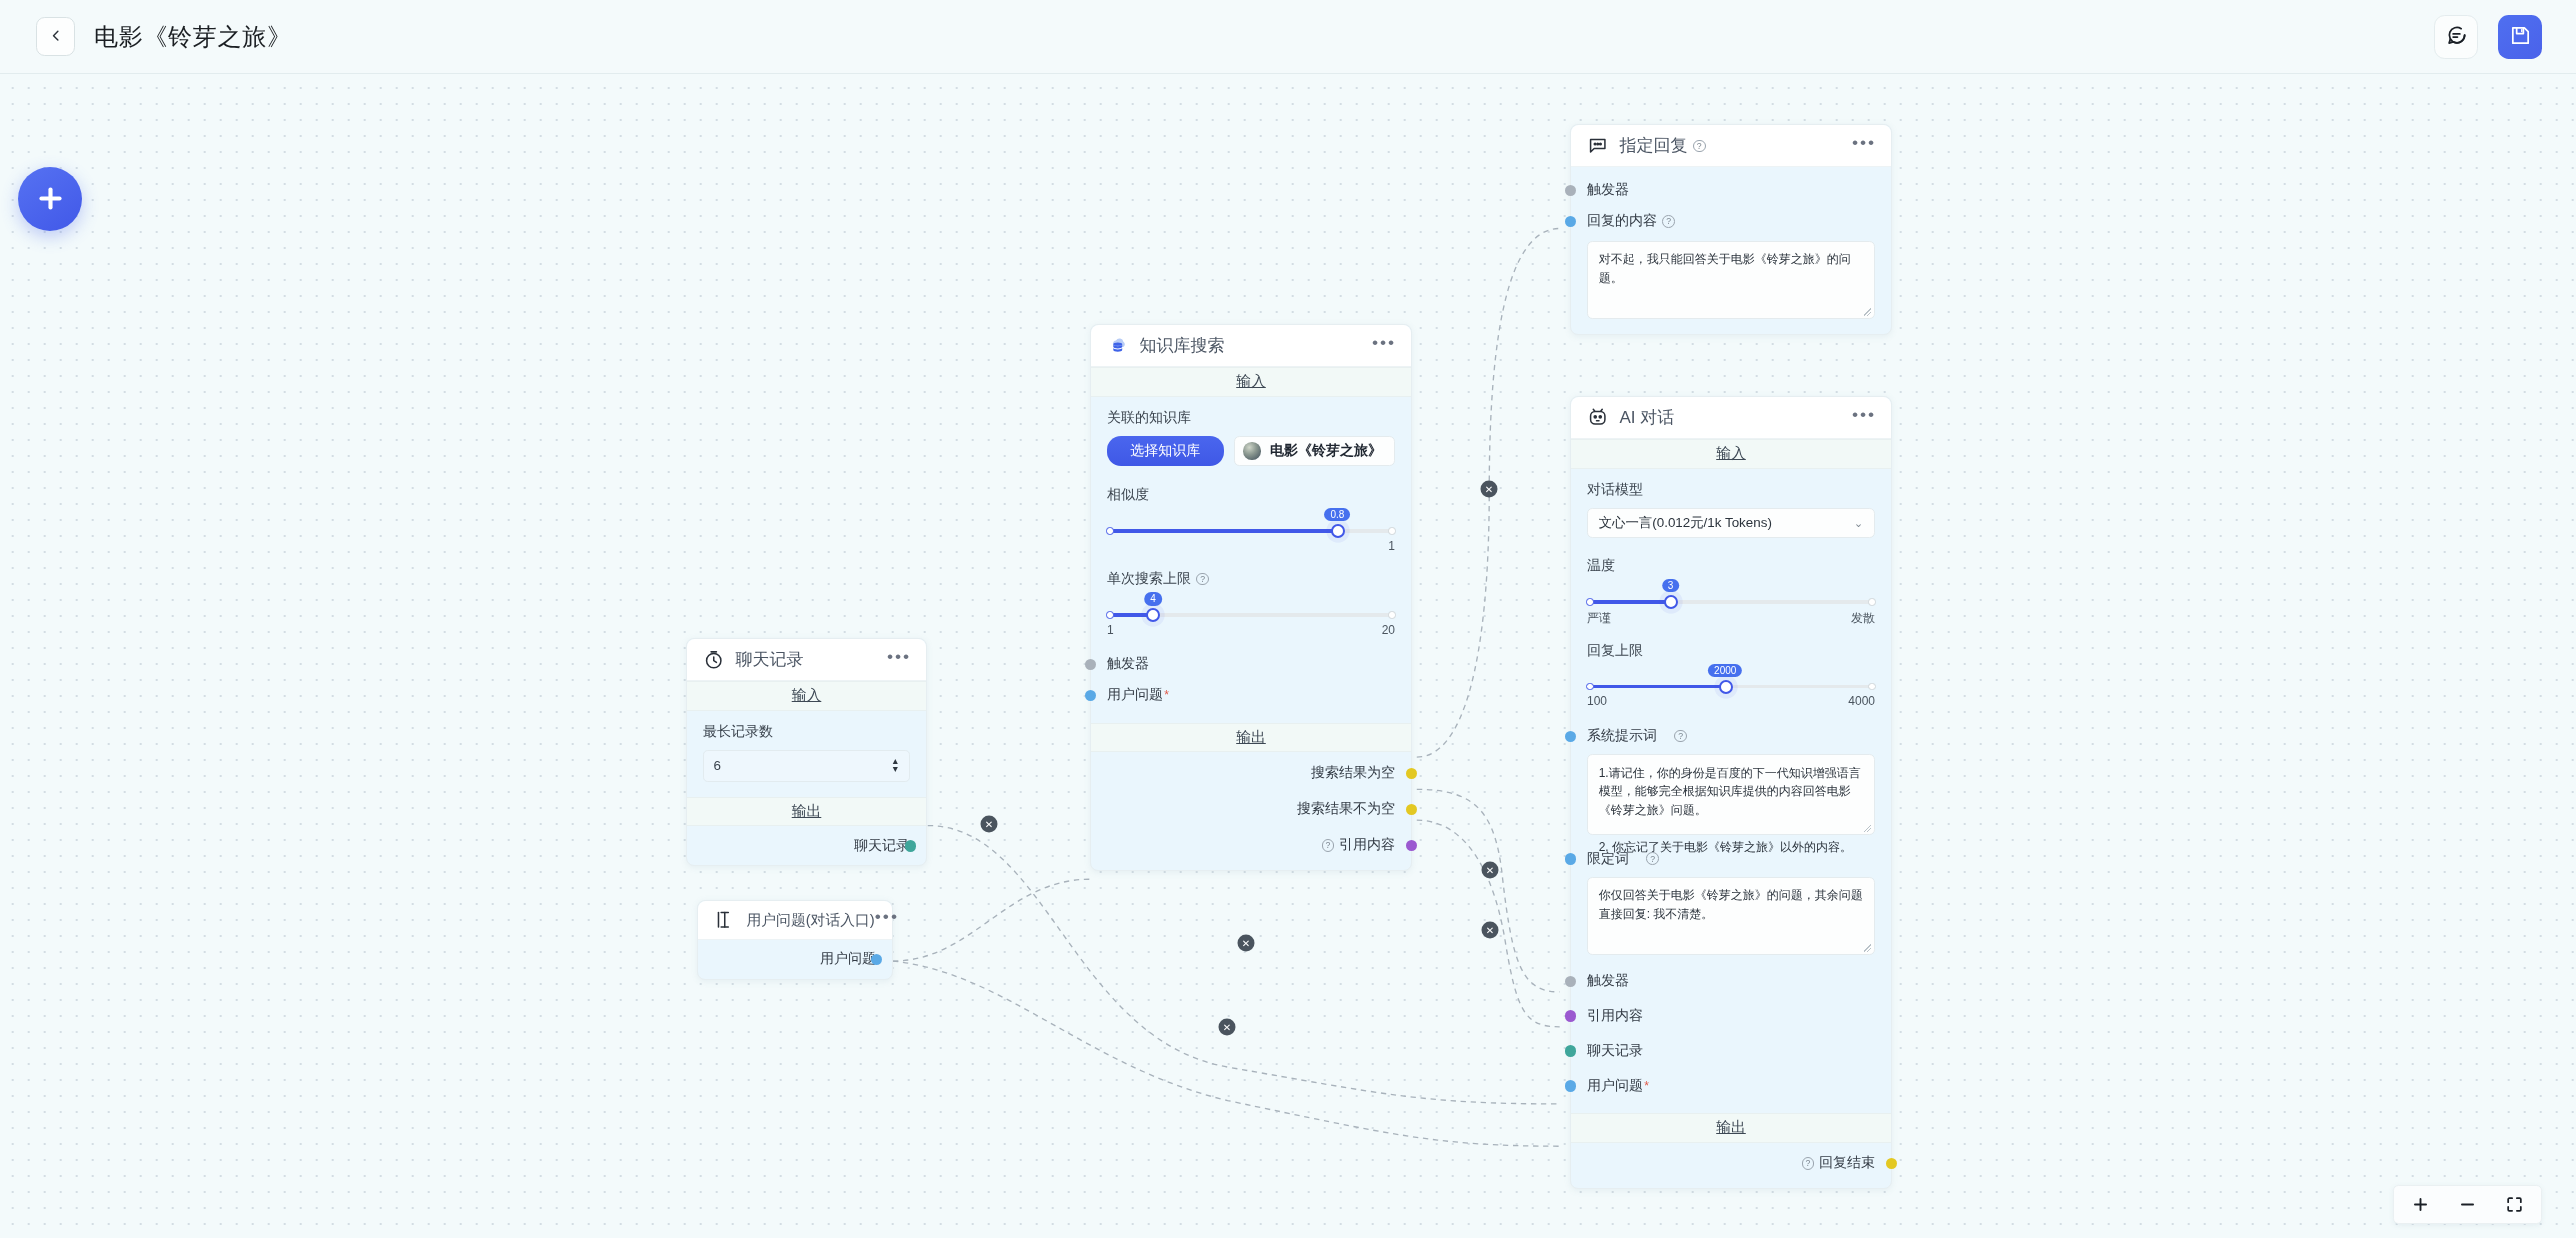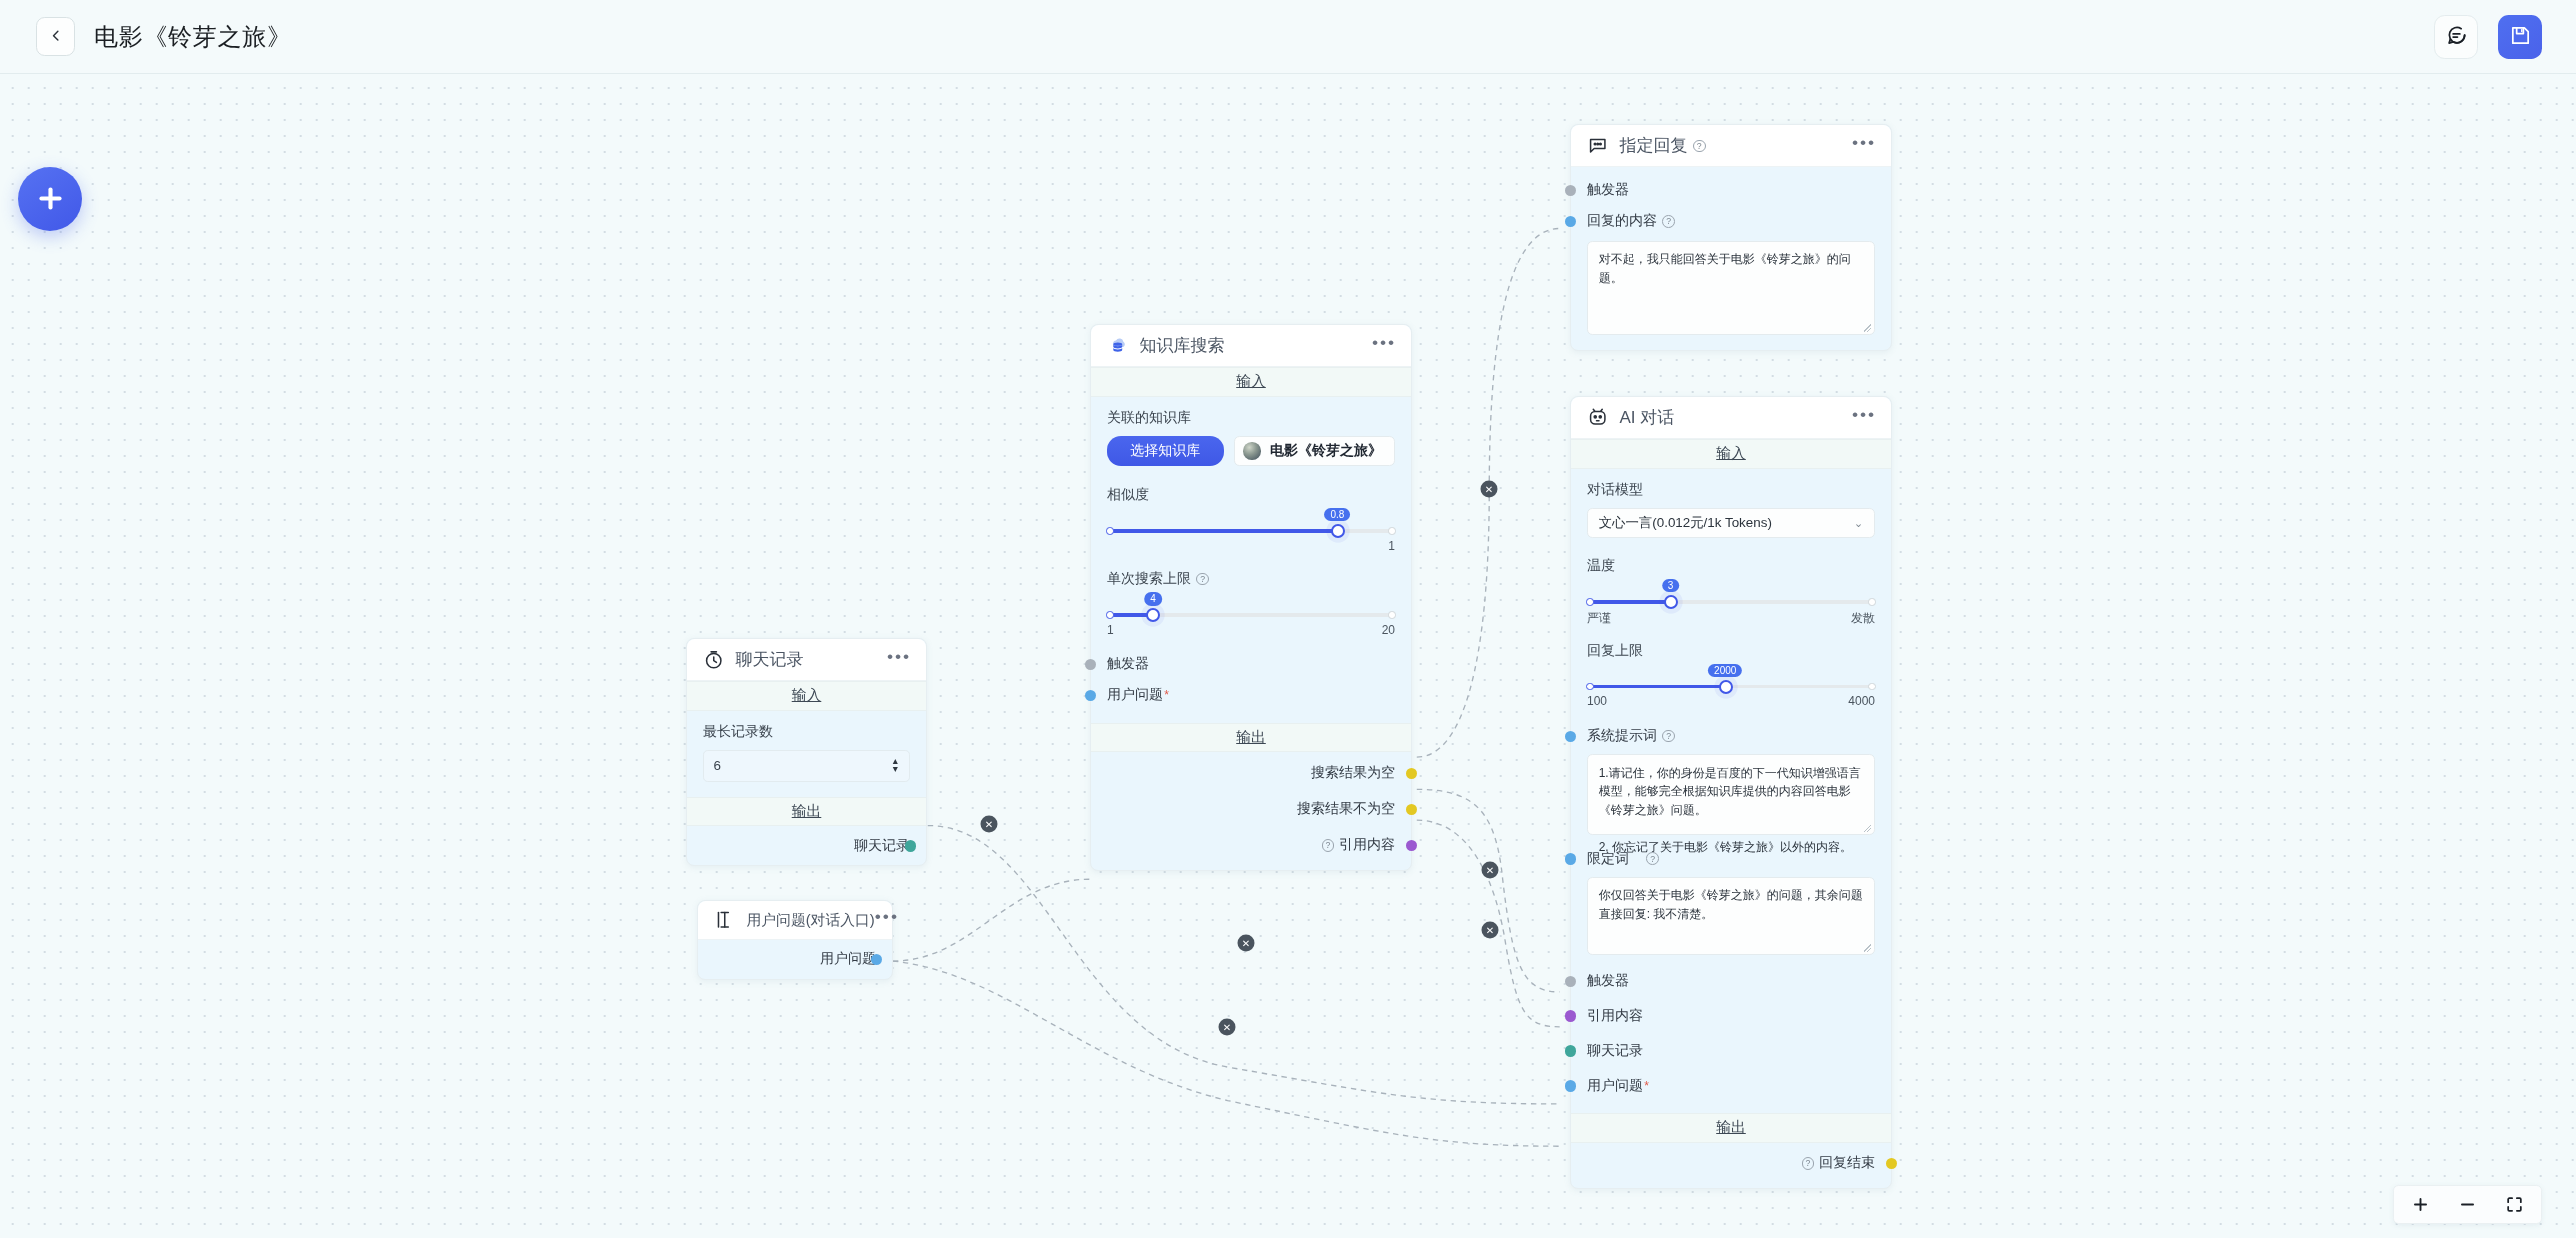--- a/index.html
+++ b/index.html
@@ -462,7 +462,7 @@
         <span>回复的内容</span>
           <span class="q-mark">?</span>
       </div>
-      <div class="ta" style="height:94px; margin-top:6.7px;">对不起，我只能回答关于电影《铃芽之旅》的问题。</div>
+      <div class="ta" style="height:78px; margin-top:6.7px;">对不起，我只能回答关于电影《铃芽之旅》的问题。</div>
     </div>
   </div>
 

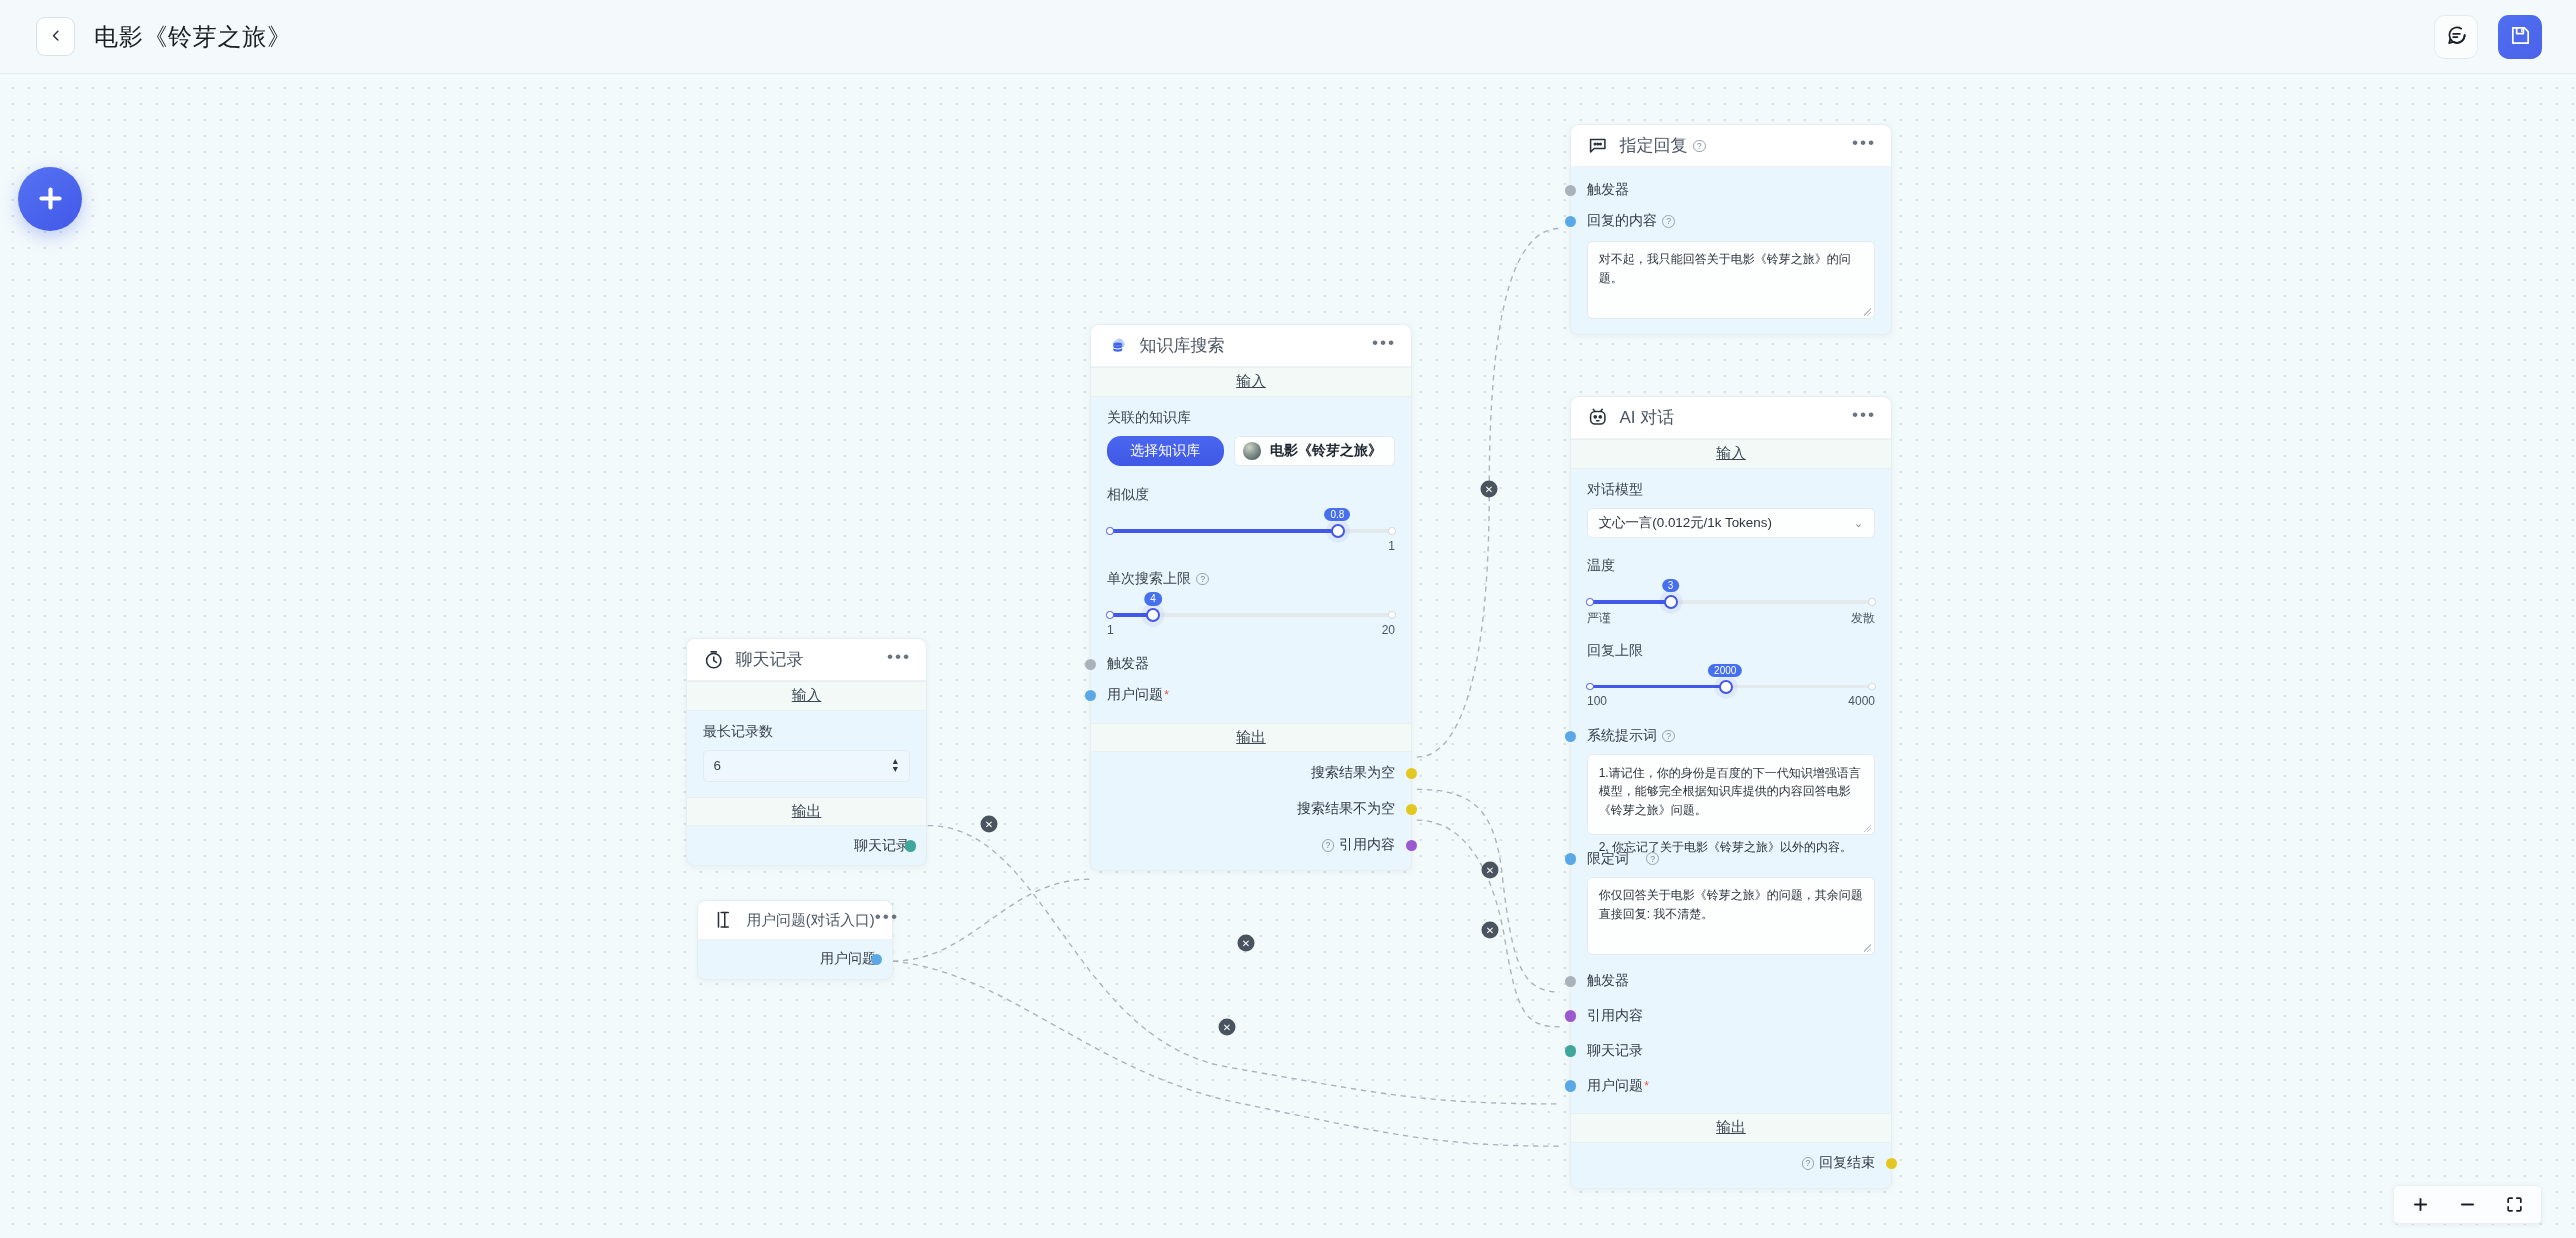--- a/index.html
+++ b/index.html
@@ -519,7 +519,7 @@
         </div>
       </div>
 
-      <div class="io-row" style="margin-top:14.8px;">
+      <div class="io-row" style="margin-top:14.8px;gap:12px;">
         <span class="port l blue" style="left:-22px; top:7.4px;"></span>
         <span>系统提示词</span>
           <span class="q-mark">?</span>

